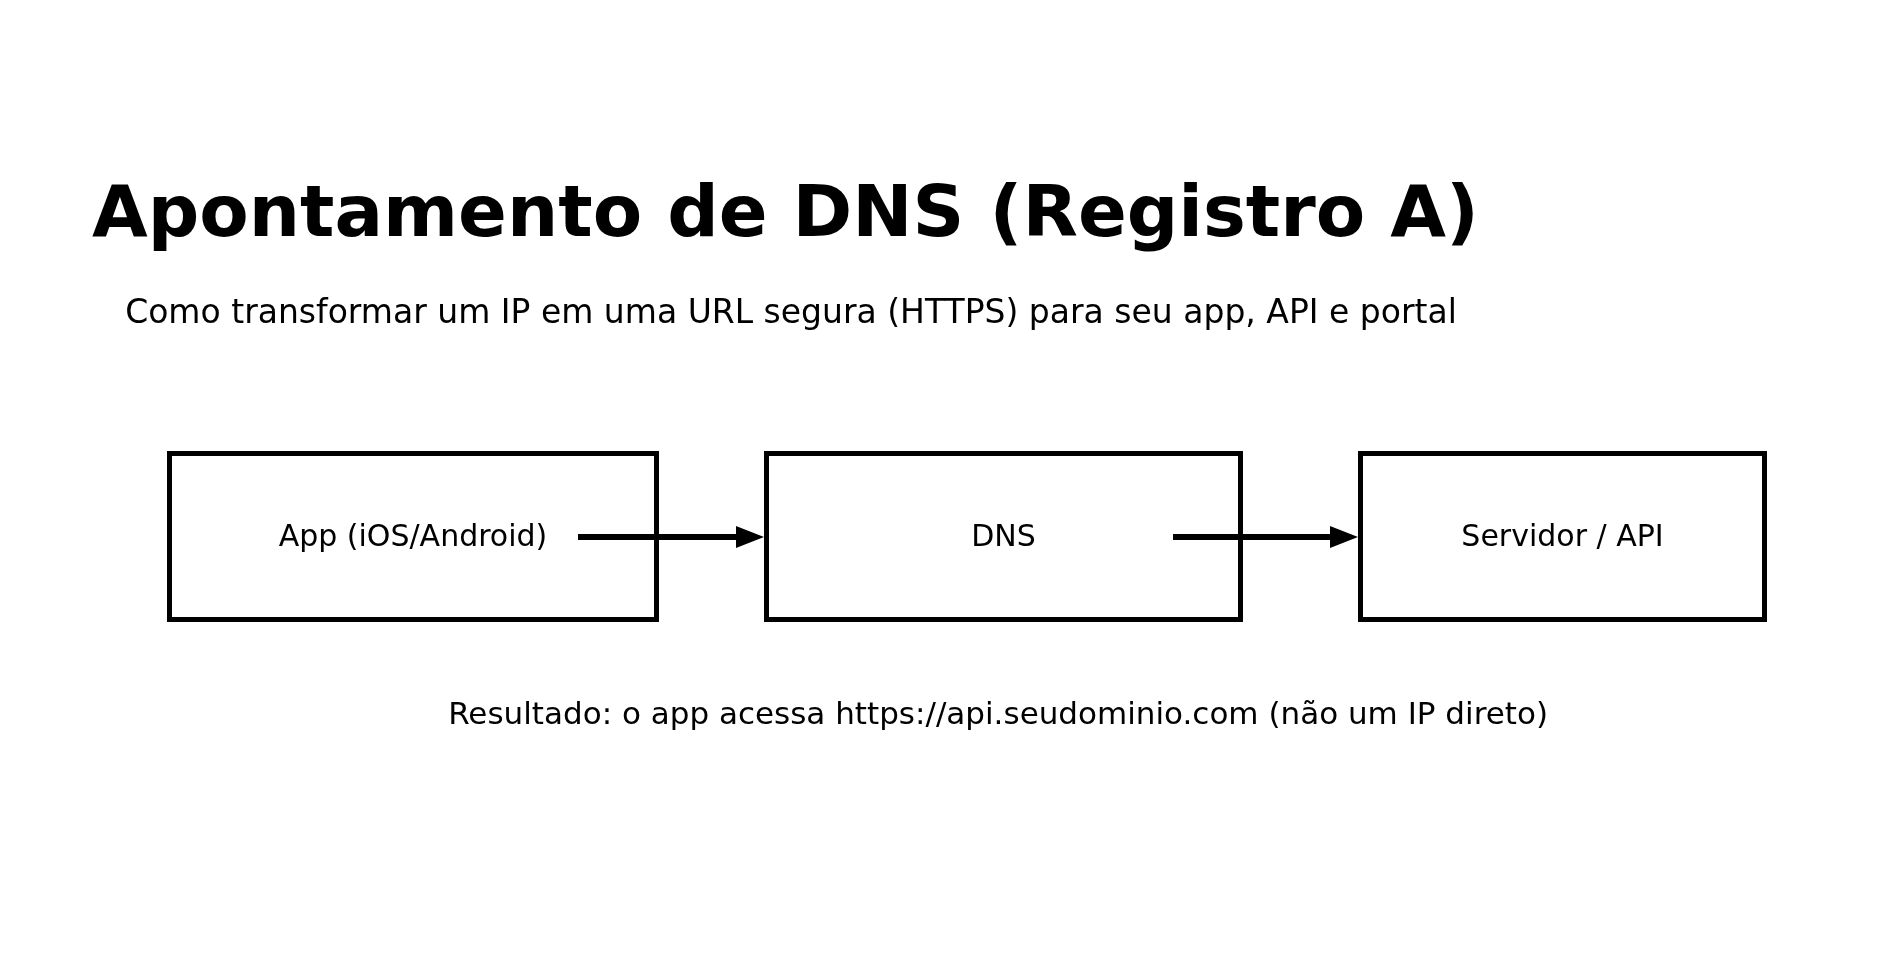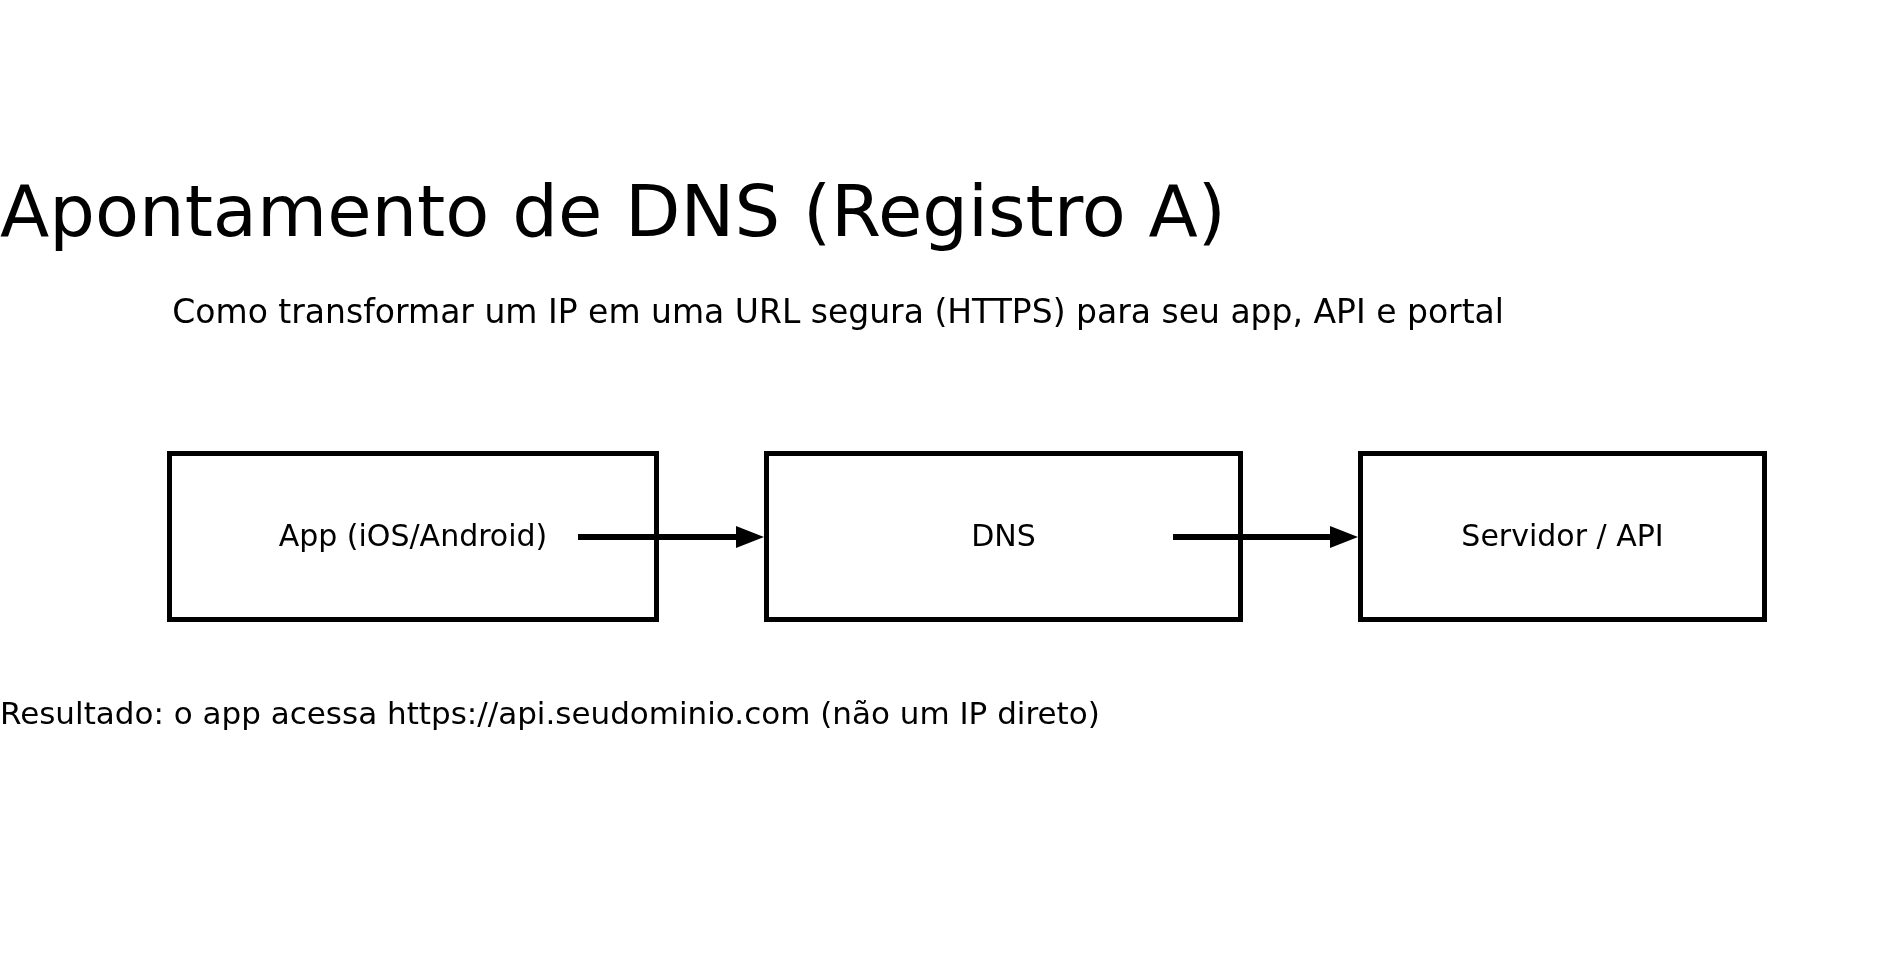--- a/index.html
+++ b/index.html
@@ -21,9 +21,9 @@
     left: 0;
     top: 172px;
     width: 1571px;
-    text-align: left;
+    text-align: center;
     font-size: 72px;
-    font-weight: normal;
+    font-weight: bold;
     letter-spacing: 0px;
     line-height: 1.1;
   }

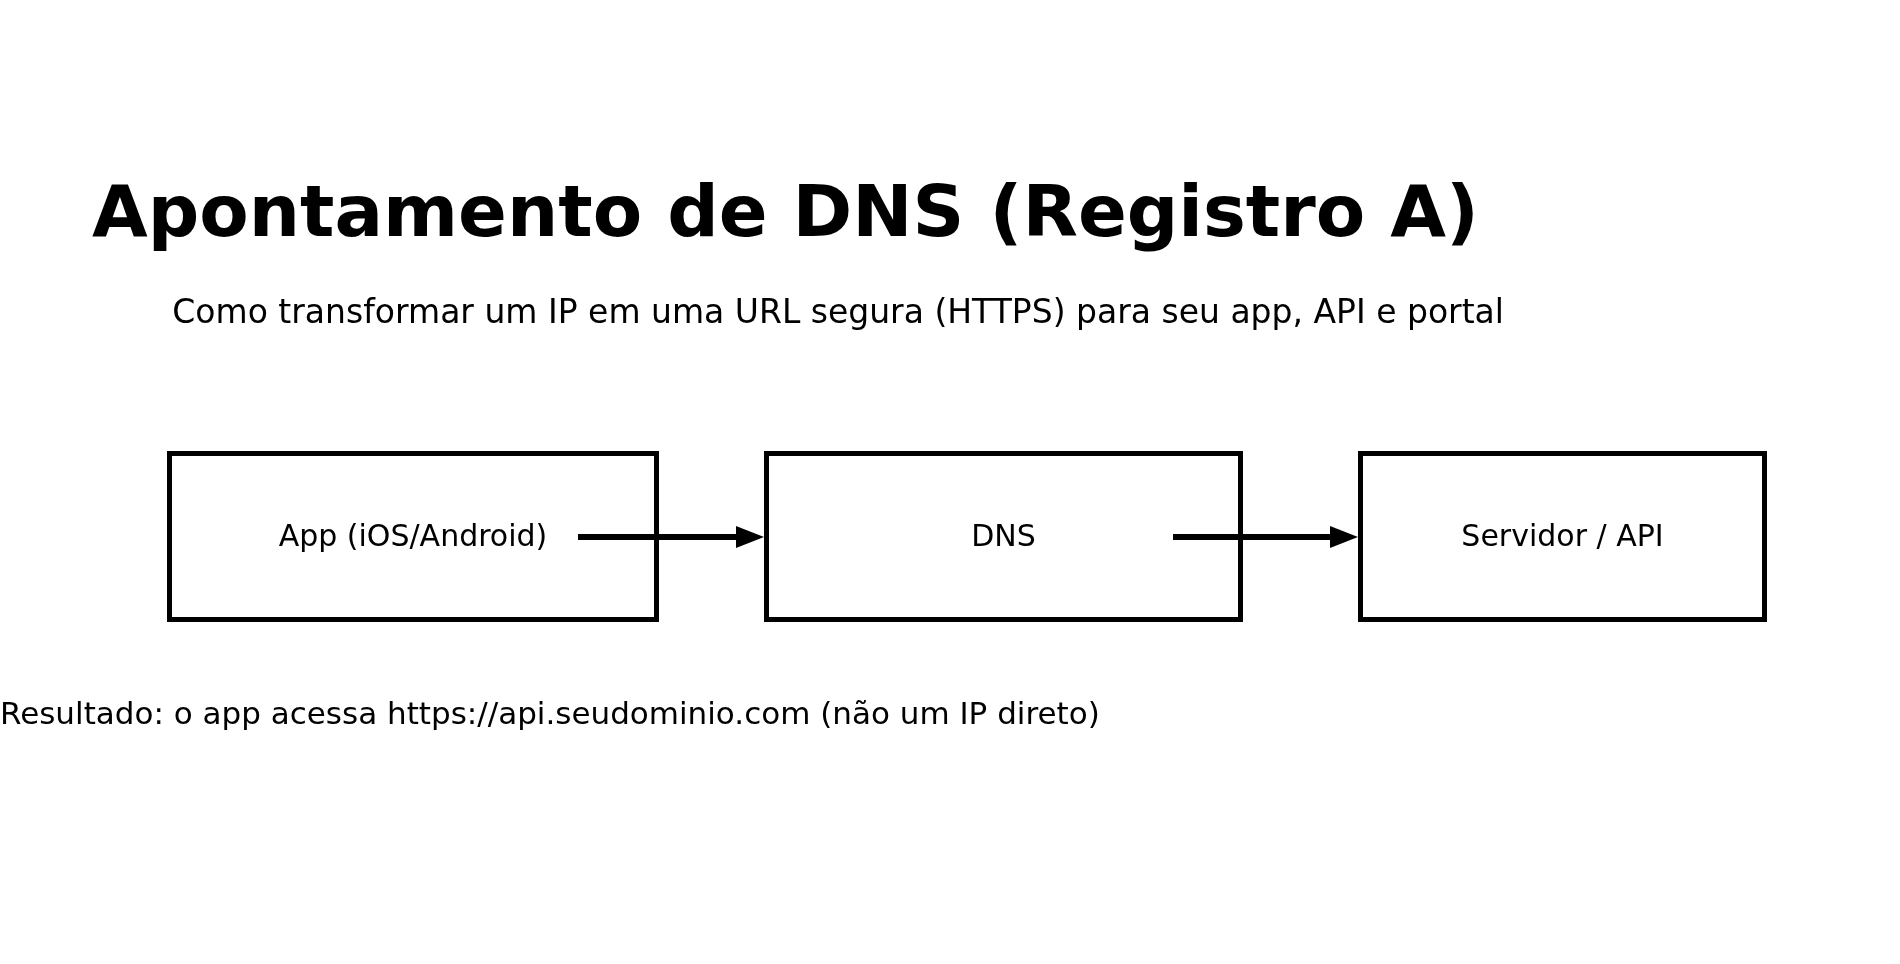--- a/index.html
+++ b/index.html
@@ -32,9 +32,10 @@
     left: 0;
     top: 292px;
     width: 1504px;
-    text-align: right;
+    text-align: center;
     font-size: 33px;
     font-weight: normal;
+    padding-left: 39px;
   }
   .node {
     position: absolute;

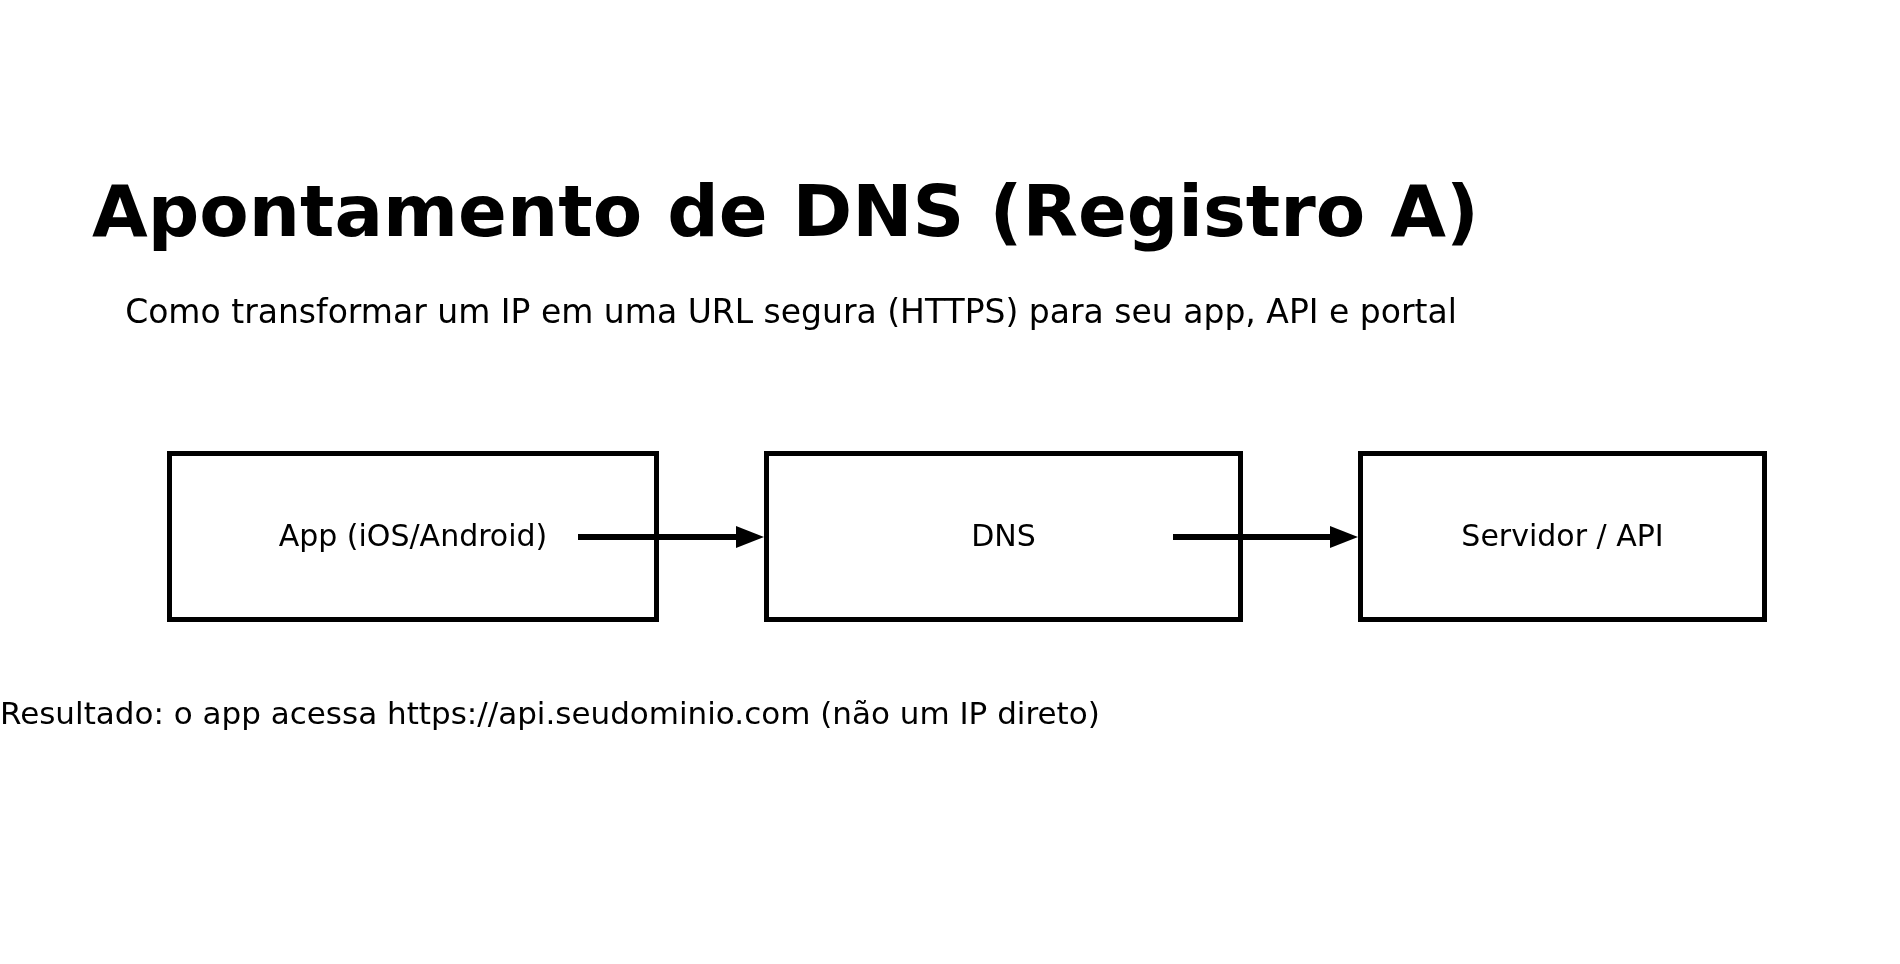--- a/index.html
+++ b/index.html
@@ -68,7 +68,7 @@
     left: 0;
     top: 695px;
     width: 1548px;
-    text-align: left;
+    text-align: right;
     font-size: 31px;
   }
 </style>

